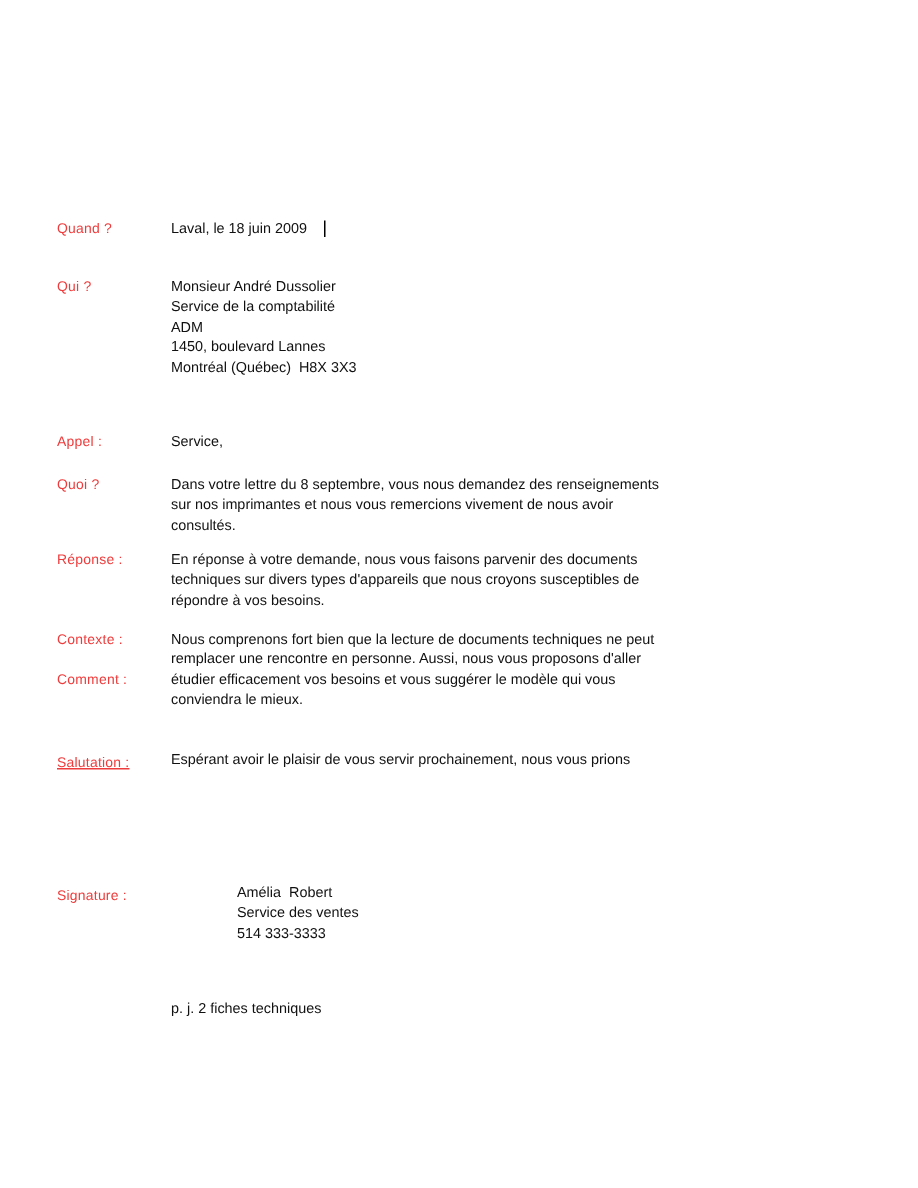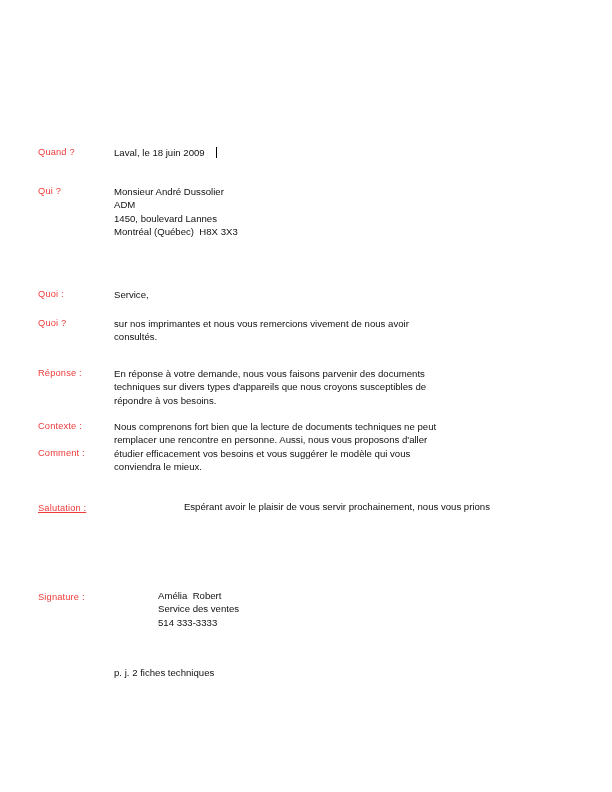--- a/index.html
+++ b/index.html
@@ -58,6 +58,7 @@
   <div class="label" style="top:185px;">Qui ?</div>
   <div class="body-block" style="top:185px;">
     <span class="ln">Monsieur André Dussolier</span>
+    <span class="ln">Service de la comptabilité</span>
     <span class="ln">ADM</span>
     <span class="ln">1450, boulevard Lannes</span>
     <span class="ln">Montréal (Québec)  H8X 3X3</span>

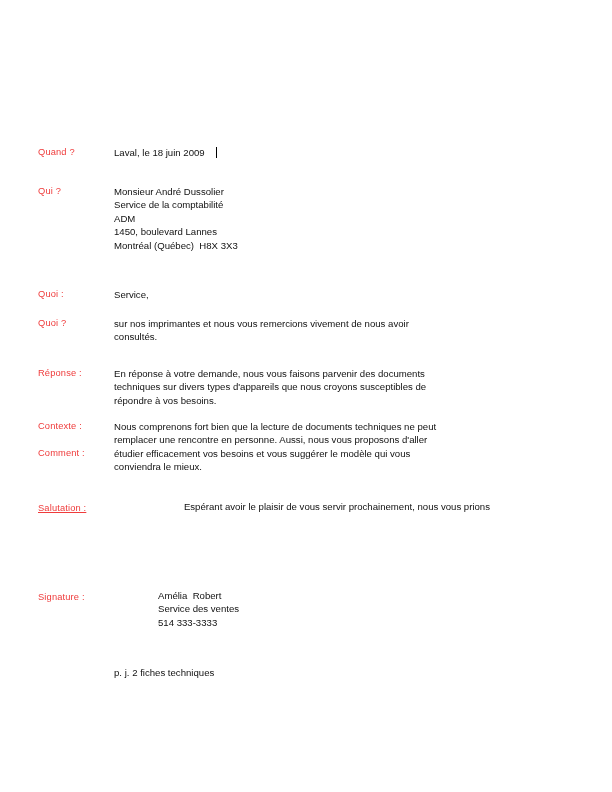--- a/index.html
+++ b/index.html
@@ -64,7 +64,7 @@
     <span class="ln">Montréal (Québec)  H8X 3X3</span>
   </div>
 
-  <div class="label" style="top:288px;">Quoi :</div>
+  <div class="label" style="top:288px;">Appel :</div>
   <div class="body-block" style="top:288px;">
     <span class="ln">Service,</span>
   </div>

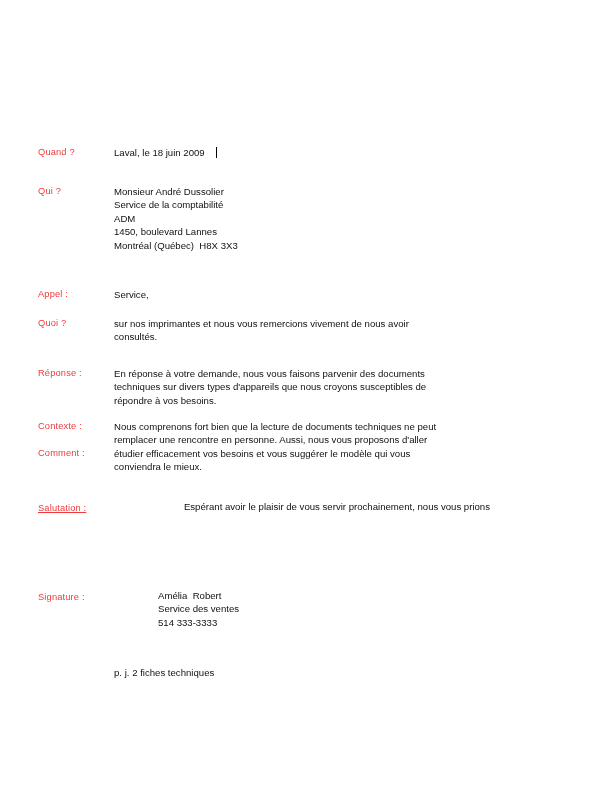--- a/index.html
+++ b/index.html
@@ -71,6 +71,7 @@
 
   <div class="label" style="top:317px;">Quoi ?</div>
   <div class="body-block" style="top:317px;">
+    <span class="ln">Dans votre lettre du 8 septembre, vous nous demandez des renseignements</span>
     <span class="ln">sur nos imprimantes et nous vous remercions vivement de nous avoir</span>
     <span class="ln">consultés.</span>
   </div>

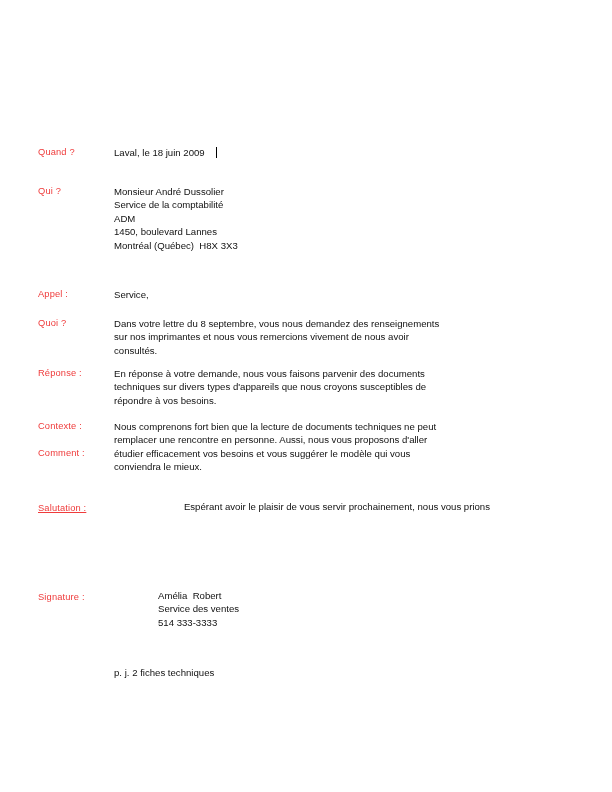--- a/index.html
+++ b/index.html
@@ -93,7 +93,7 @@
   </div>
 
   <div class="label" style="top:502px;text-decoration:underline;">Salutation :</div>
-  <div class="body-block" style="top:500px;text-align:right;">
+  <div class="body-block" style="top:500px;">
     <span class="ln">Espérant avoir le plaisir de vous servir prochainement, nous vous prions</span>
   </div>
 

